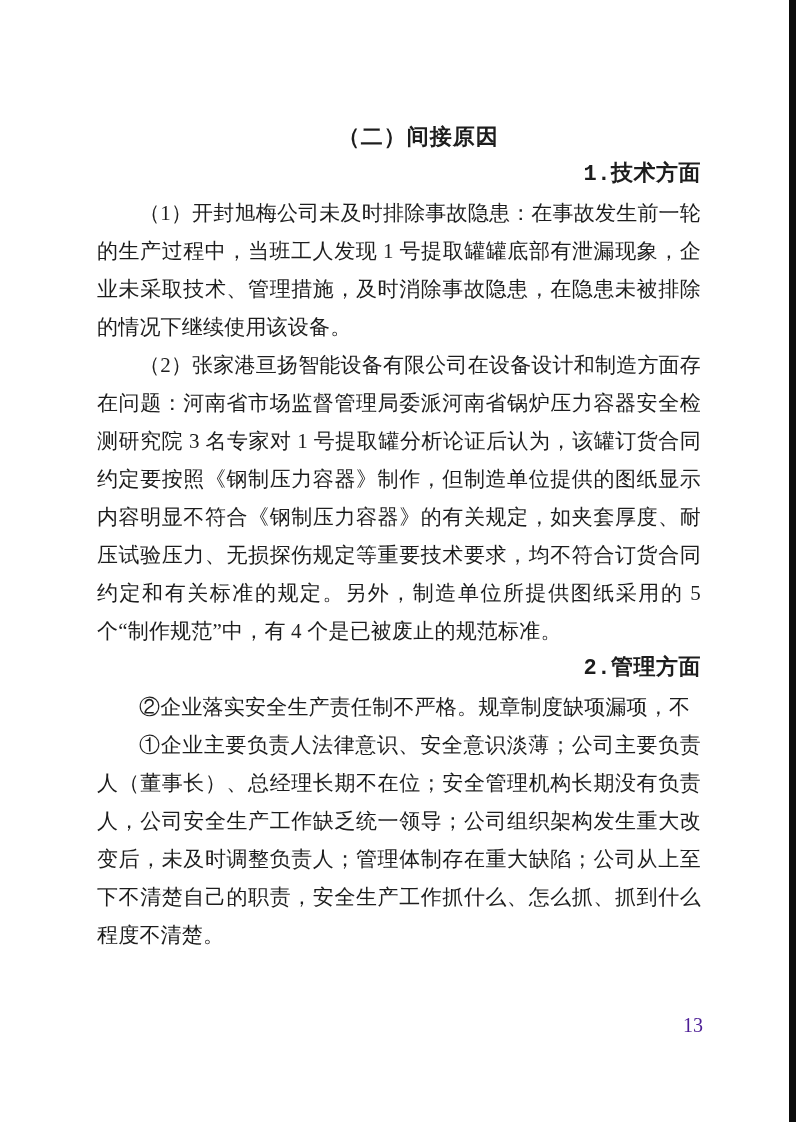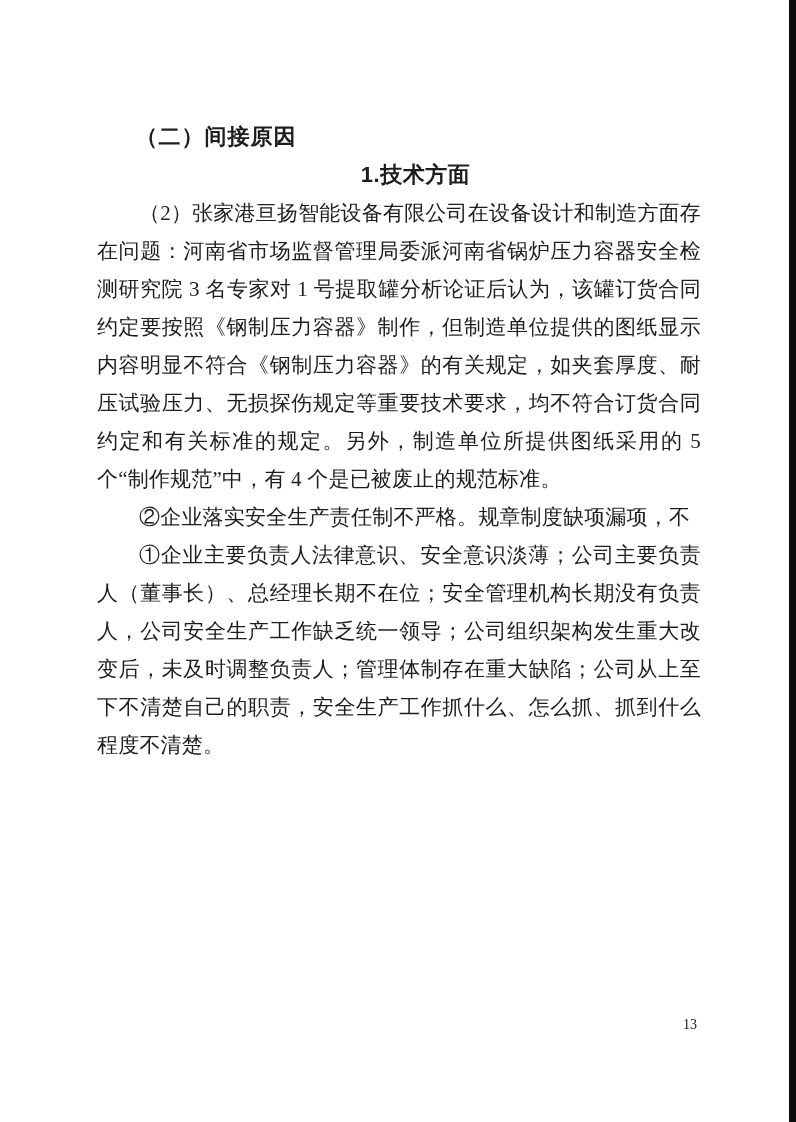--- a/index.html
+++ b/index.html
@@ -37,7 +37,7 @@
     line-height: 38px;
     text-indent: 1.75em;
     letter-spacing: 1px;
-    text-align: left;
+    text-align: center;
   }
   .h-num {
     font-family: Liberation Sans, sans-serif;

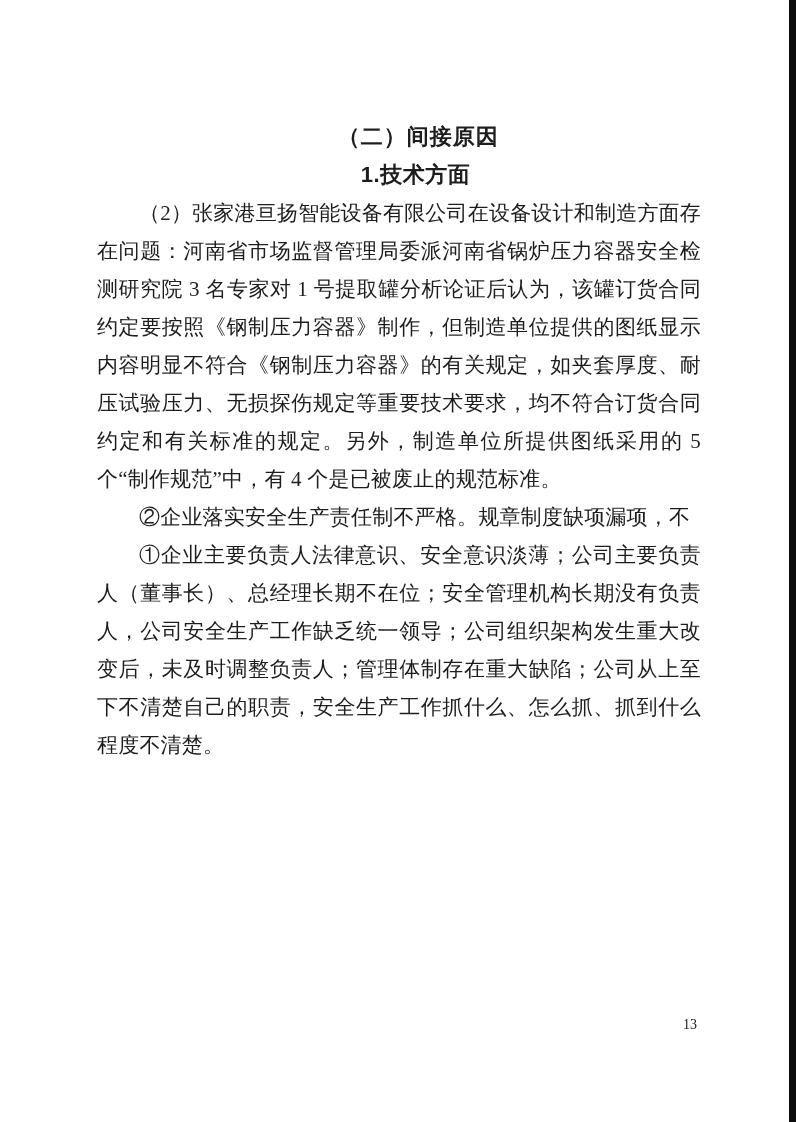--- a/index.html
+++ b/index.html
@@ -40,13 +40,13 @@
     text-align: center;
   }
   .h-num {
-    font-family: Liberation Sans, sans-serif;
+    font-family: Liberation Mono, monospace;
     font-size: 22px;
     font-weight: bold;
     line-height: 38px;
     text-indent: 1.5em;
     letter-spacing: 0.5px;
-    text-align: center;
+    text-align: right;
   }
   .para {
     text-indent: 2em;

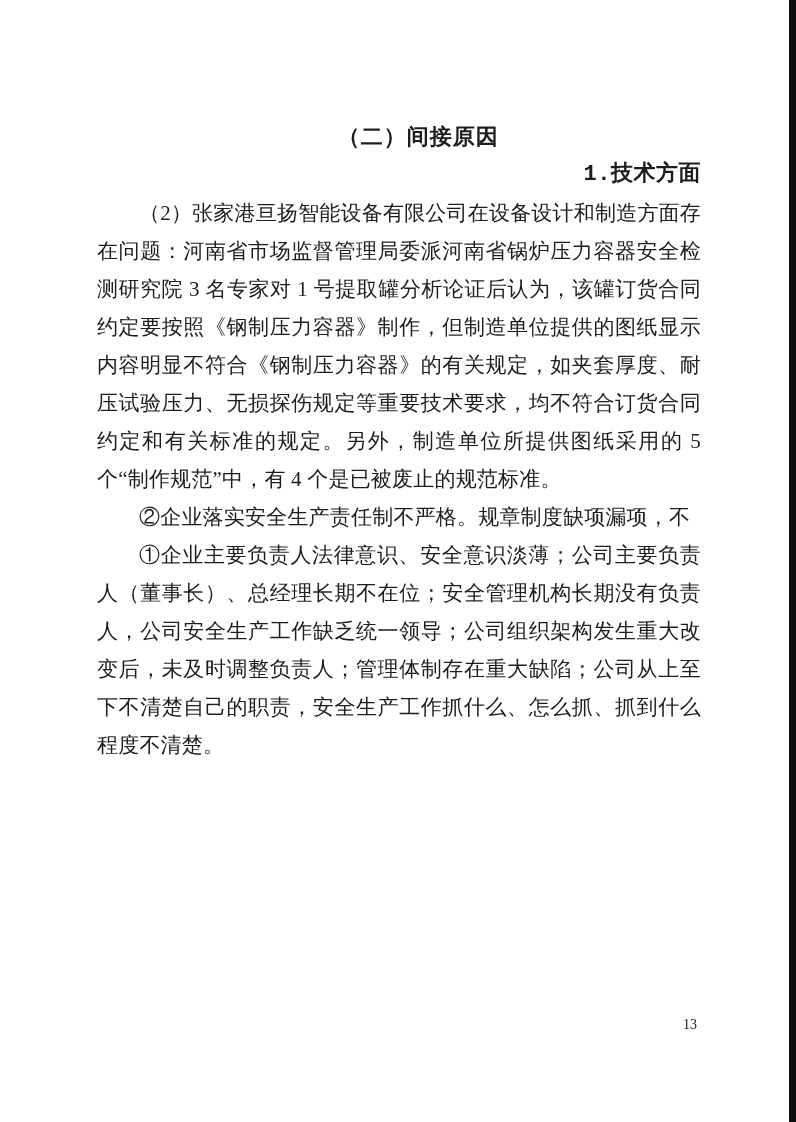--- a/index.html
+++ b/index.html
@@ -76,6 +76,7 @@
   <div class="content">
     <h2 class="h-sub">（二）间接原因</h2>
     <h3 class="h-num">1.技术方面</h3>
+    <p class="para">（1）开封旭梅公司未及时排除事故隐患：在事故发生前一轮的生产过程中，当班工人发现 1 号提取罐罐底部有泄漏现象，企业未采取技术、管理措施，及时消除事故隐患，在隐患未被排除的情况下继续使用该设备。</p>
     <p class="para">（2）张家港亘扬智能设备有限公司在设备设计和制造方面存在问题：河南省市场监督管理局委派河南省锅炉压力容器安全检测研究院 3 名专家对 1 号提取罐分析论证后认为，该罐订货合同约定要按照《钢制压力容器》制作，但制造单位提供的图纸显示内容明显不符合《钢制压力容器》的有关规定，如夹套厚度、耐压试验压力、无损探伤规定等重要技术要求，均不符合订货合同约定和有关标准的规定。另外，制造单位所提供图纸采用的 5 个“制作规范”中，有 4 个是已被废止的规范标准。</p>
     <p class="para">②企业落实安全生产责任制不严格。规章制度缺项漏项，不</p>
     <p class="para">①企业主要负责人法律意识、安全意识淡薄；公司主要负责人（董事长）、总经理长期不在位；安全管理机构长期没有负责人，公司安全生产工作缺乏统一领导；公司组织架构发生重大改变后，未及时调整负责人；管理体制存在重大缺陷；公司从上至下不清楚自己的职责，安全生产工作抓什么、怎么抓、抓到什么程度不清楚。</p>

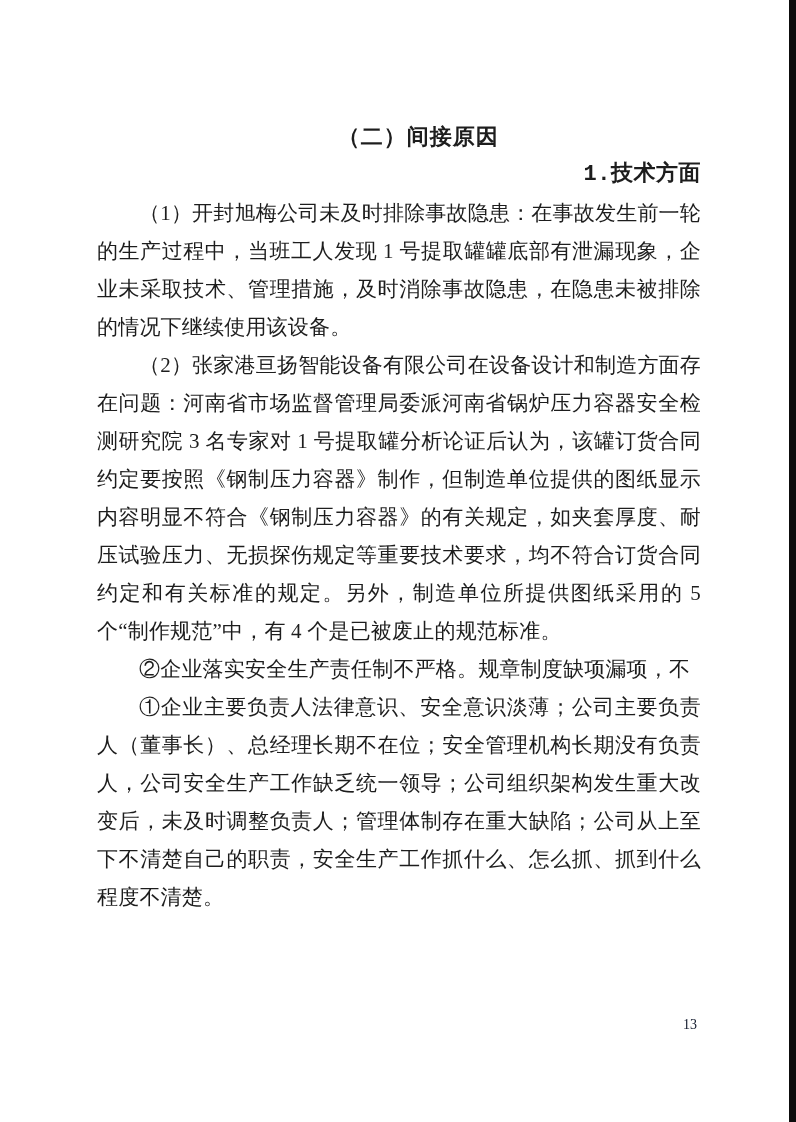--- a/index.html
+++ b/index.html
@@ -78,6 +78,7 @@
     <h3 class="h-num">1.技术方面</h3>
     <p class="para">（1）开封旭梅公司未及时排除事故隐患：在事故发生前一轮的生产过程中，当班工人发现 1 号提取罐罐底部有泄漏现象，企业未采取技术、管理措施，及时消除事故隐患，在隐患未被排除的情况下继续使用该设备。</p>
     <p class="para">（2）张家港亘扬智能设备有限公司在设备设计和制造方面存在问题：河南省市场监督管理局委派河南省锅炉压力容器安全检测研究院 3 名专家对 1 号提取罐分析论证后认为，该罐订货合同约定要按照《钢制压力容器》制作，但制造单位提供的图纸显示内容明显不符合《钢制压力容器》的有关规定，如夹套厚度、耐压试验压力、无损探伤规定等重要技术要求，均不符合订货合同约定和有关标准的规定。另外，制造单位所提供图纸采用的 5 个“制作规范”中，有 4 个是已被废止的规范标准。</p>
+    <h3 class="h-num">2.管理方面</h3>
     <p class="para">②企业落实安全生产责任制不严格。规章制度缺项漏项，不</p>
     <p class="para">①企业主要负责人法律意识、安全意识淡薄；公司主要负责人（董事长）、总经理长期不在位；安全管理机构长期没有负责人，公司安全生产工作缺乏统一领导；公司组织架构发生重大改变后，未及时调整负责人；管理体制存在重大缺陷；公司从上至下不清楚自己的职责，安全生产工作抓什么、怎么抓、抓到什么程度不清楚。</p>
   </div>

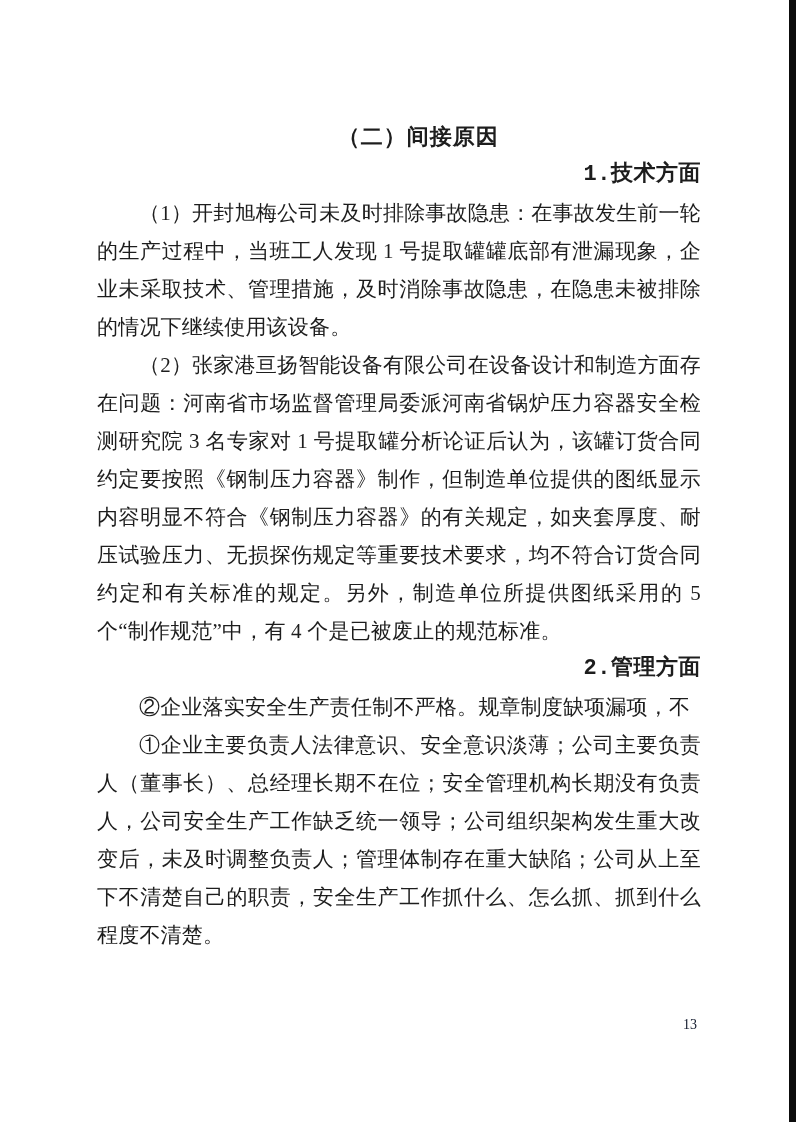--- a/index.html
+++ b/index.html
@@ -55,9 +55,9 @@
     position: absolute;
     left: 683px;
     top: 1017px;
-    font-size: 14px;
+    font-size: 20px;
     line-height: 16px;
-    color: #0f172a;
+    color: #4c1d95;
     font-family: "Liberation Serif", "DejaVu Serif", serif;
   }
   .scan-edge {

